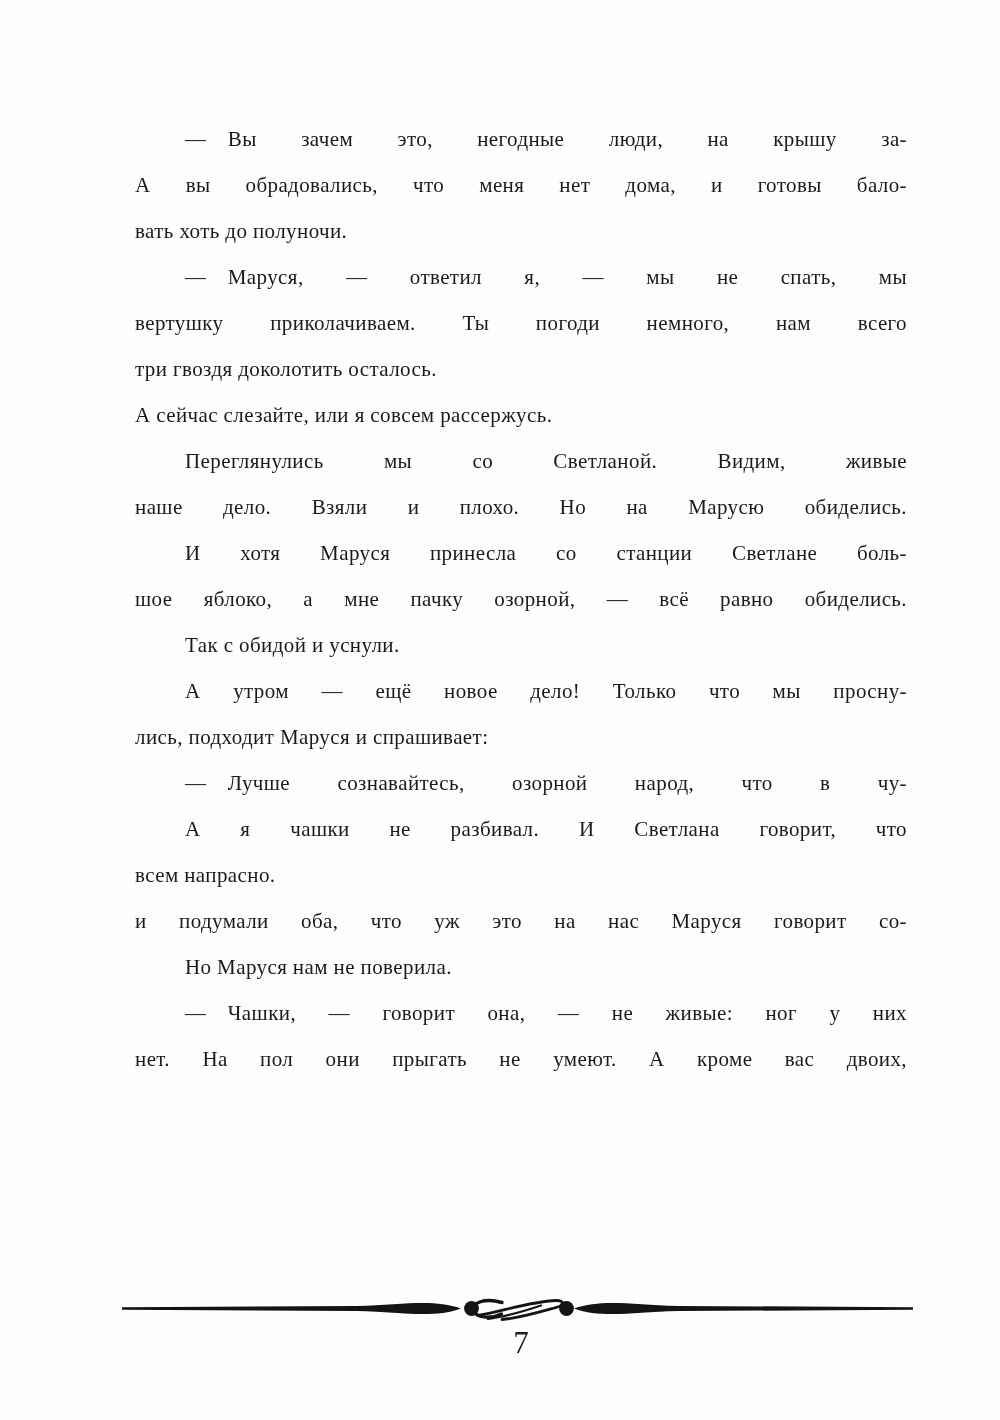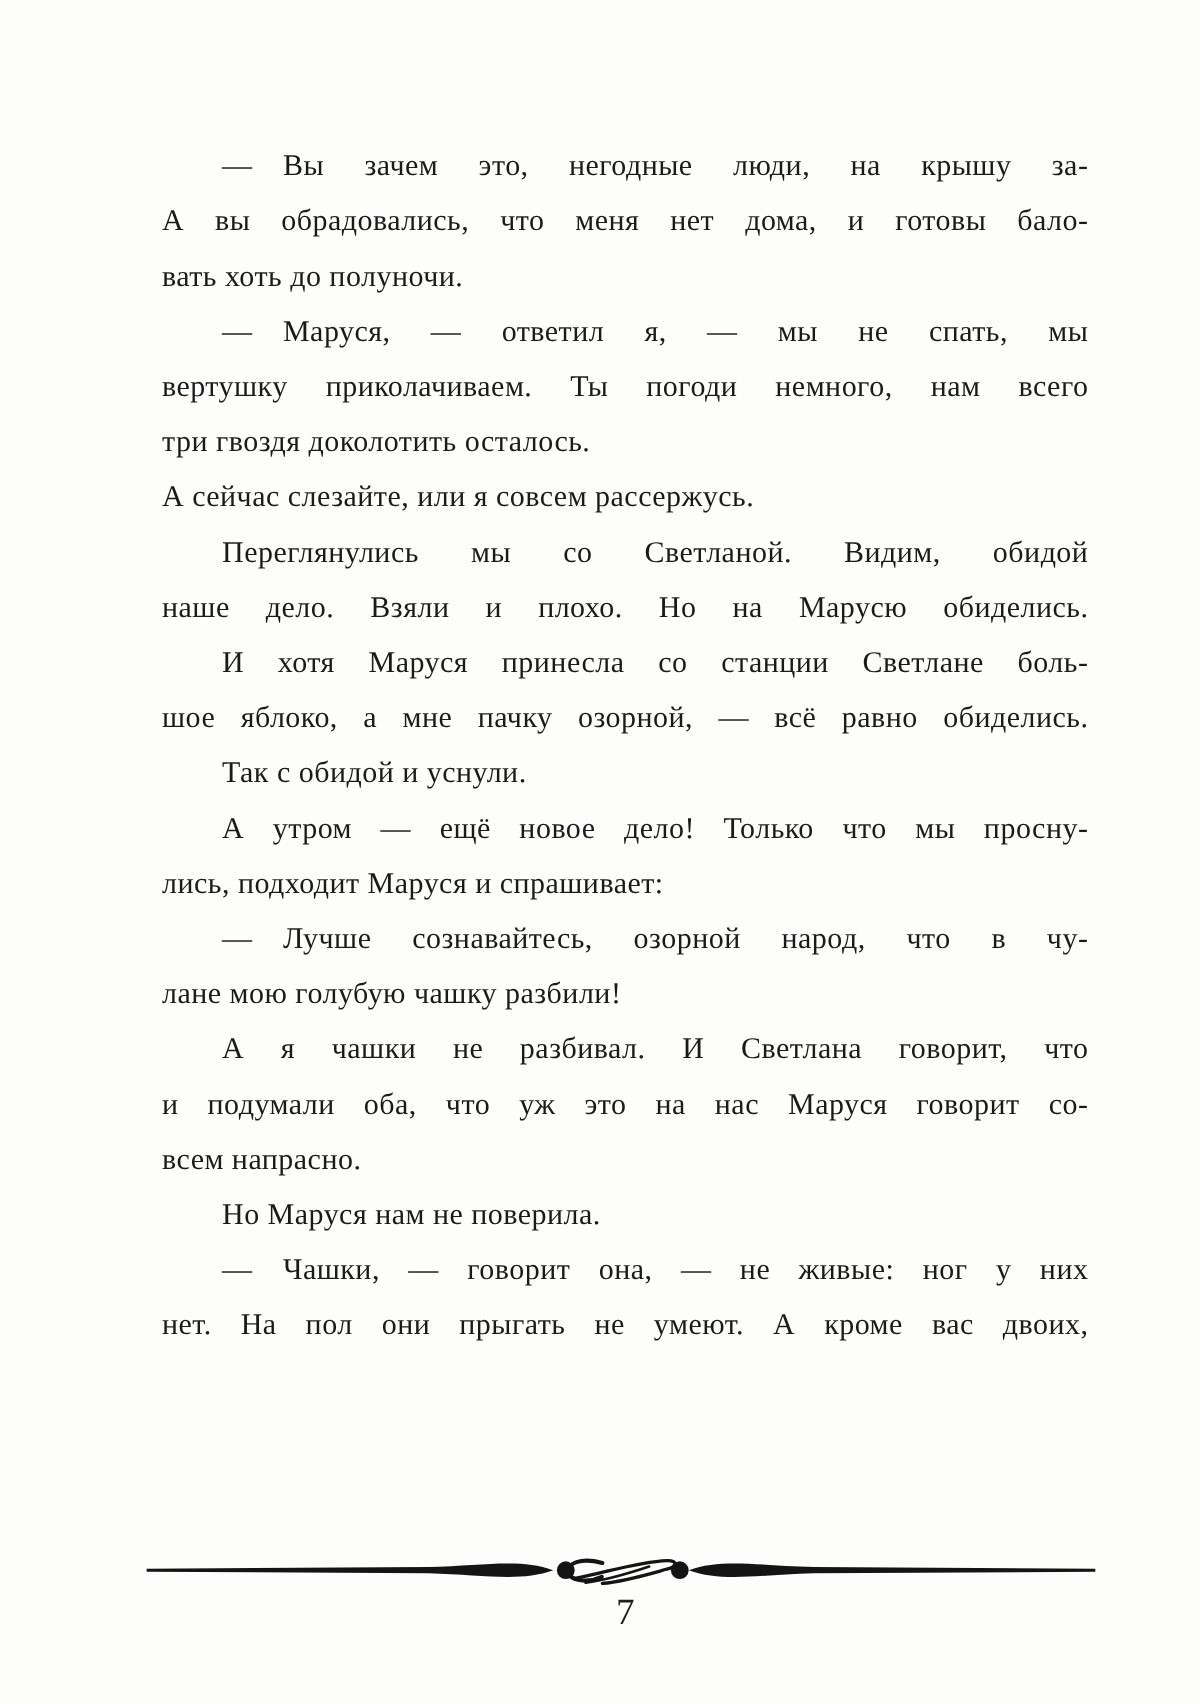--- a/index.html
+++ b/index.html
@@ -23,7 +23,7 @@
   .line {
     height: 46px;
     line-height: 46px;
-    font-size: 25px;
+    font-size: 21px;
     letter-spacing: 0.4px;
     white-space: normal;
     overflow: hidden;

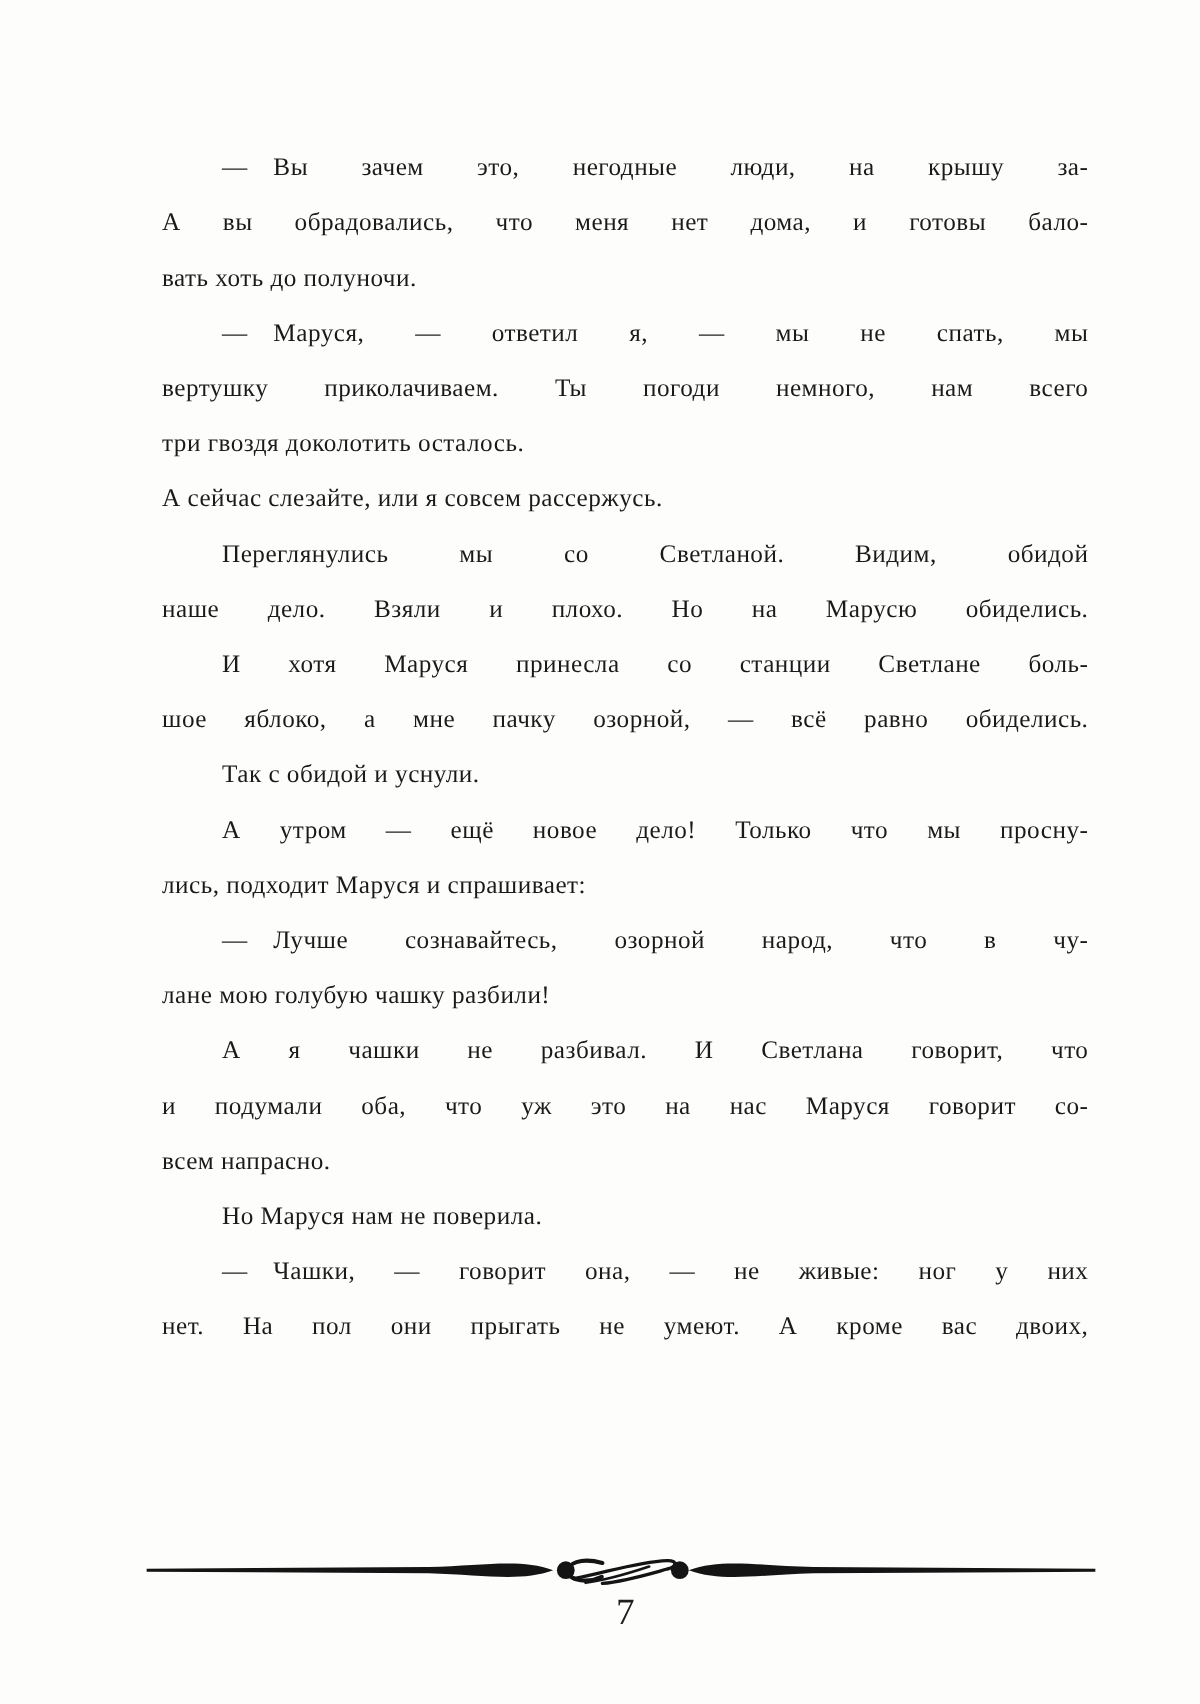--- a/index.html
+++ b/index.html
@@ -65,7 +65,7 @@
       <div class="line fill">вертушку приколачиваем. Ты погоди немного, нам всего</div>
       <div class="line">три гвоздя доколотить осталось.</div>
       <div class="line">А сейчас слезайте, или я совсем рассержусь.</div>
-      <div class="line fill indent">Переглянулись мы со Светланой. Видим, обидой</div>
+      <div class="line fill indent">Переглянулись мы со Светланой. Видим, живые</div>
       <div class="line fill">наше дело. Взяли и плохо. Но на Марусю обиделись.</div>
       <div class="line fill indent">И хотя Маруся принесла со станции Светлане боль-</div>
       <div class="line fill">шое яблоко, а мне пачку озорной, — всё равно обиделись.</div>

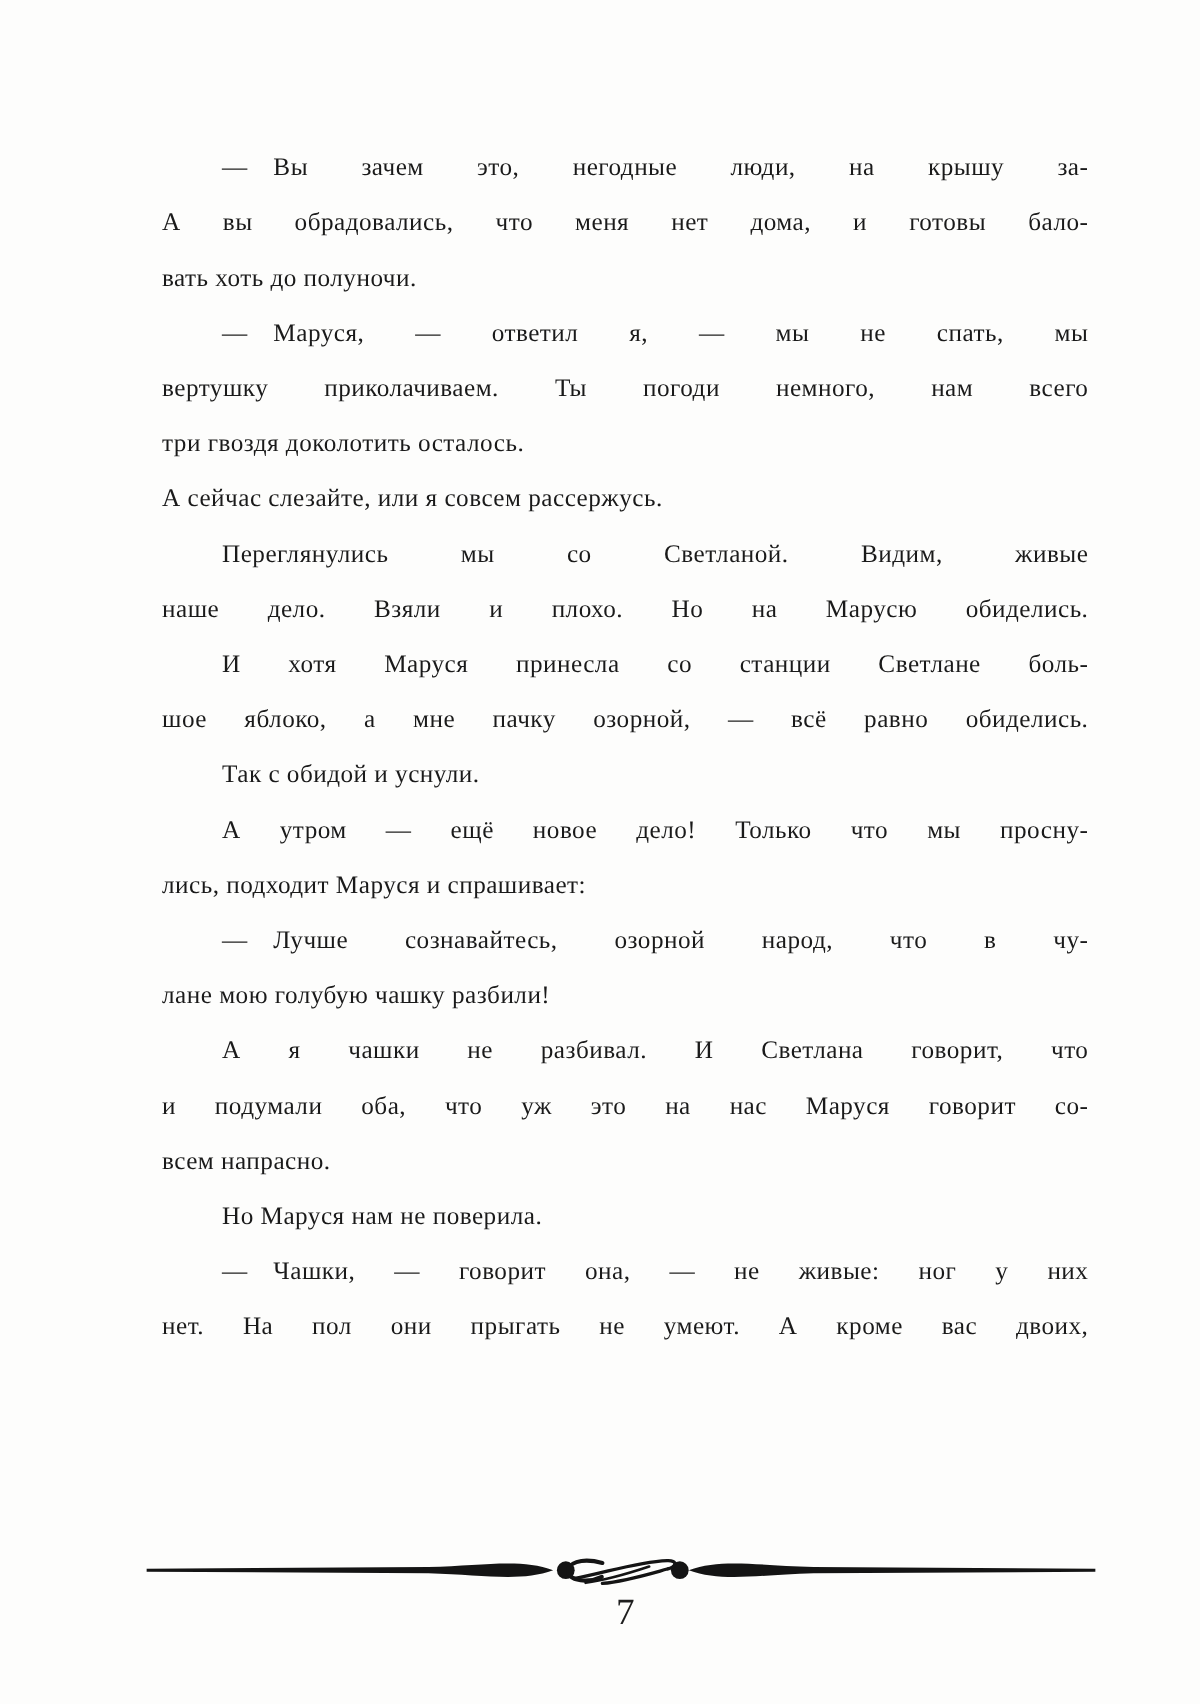--- a/index.html
+++ b/index.html
@@ -73,7 +73,6 @@
       <div class="line fill indent">А утром — ещё новое дело! Только что мы просну-</div>
       <div class="line">лись, подходит Маруся и спрашивает:</div>
       <div class="line fill indent">— Лучше сознавайтесь, озорной народ, что в чу-</div>
-      <div class="line">лане мою голубую чашку разбили!</div>
       <div class="line fill indent">А я чашки не разбивал. И Светлана говорит, что</div>
       <div class="line fill">и подумали оба, что уж это на нас Маруся говорит со-</div>
       <div class="line">всем напрасно.</div>

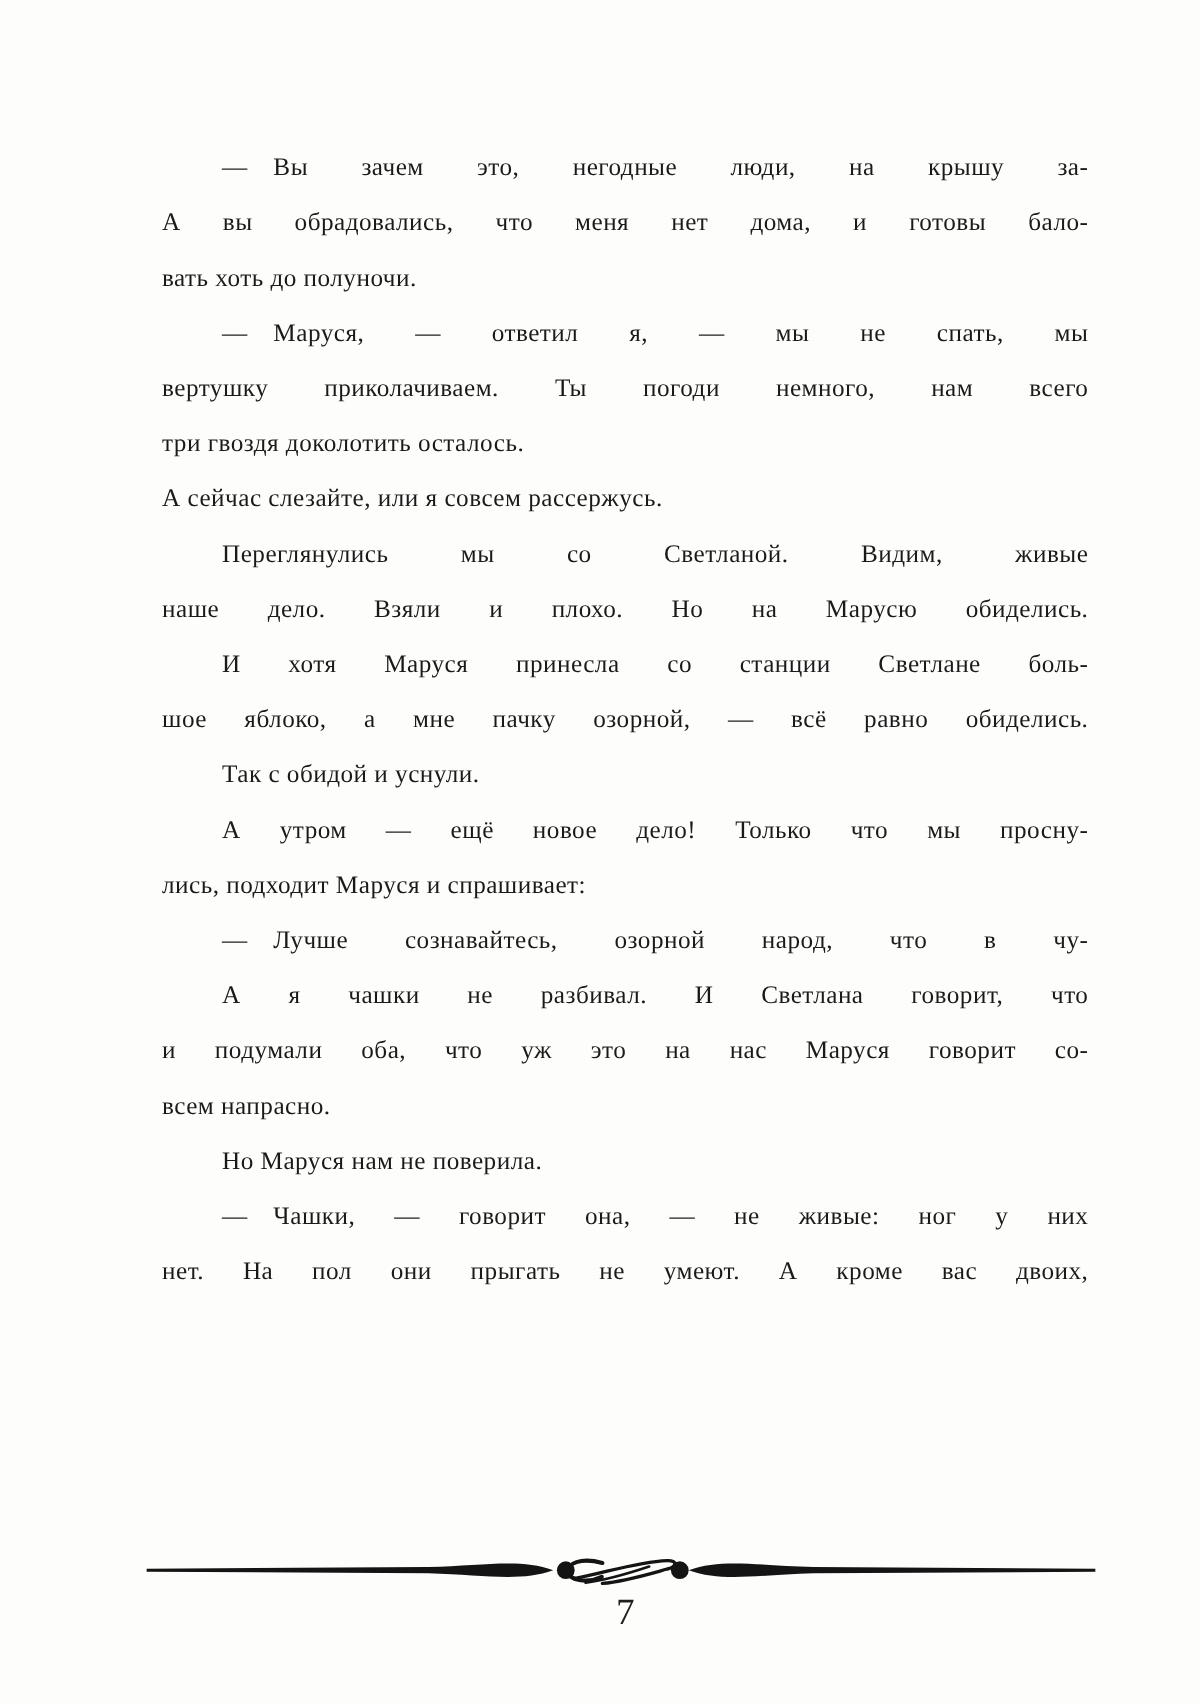--- a/index.html
+++ b/index.html
@@ -74,8 +74,8 @@
       <div class="line">лись, подходит Маруся и спрашивает:</div>
       <div class="line fill indent">— Лучше сознавайтесь, озорной народ, что в чу-</div>
       <div class="line fill indent">А я чашки не разбивал. И Светлана говорит, что</div>
+      <div class="line">всем напрасно.</div>
       <div class="line fill">и подумали оба, что уж это на нас Маруся говорит со-</div>
-      <div class="line">всем напрасно.</div>
       <div class="line indent">Но Маруся нам не поверила.</div>
       <div class="line fill indent">— Чашки, — говорит она, — не живые: ног у них</div>
       <div class="line fill">нет. На пол они прыгать не умеют. А кроме вас двоих,</div>

